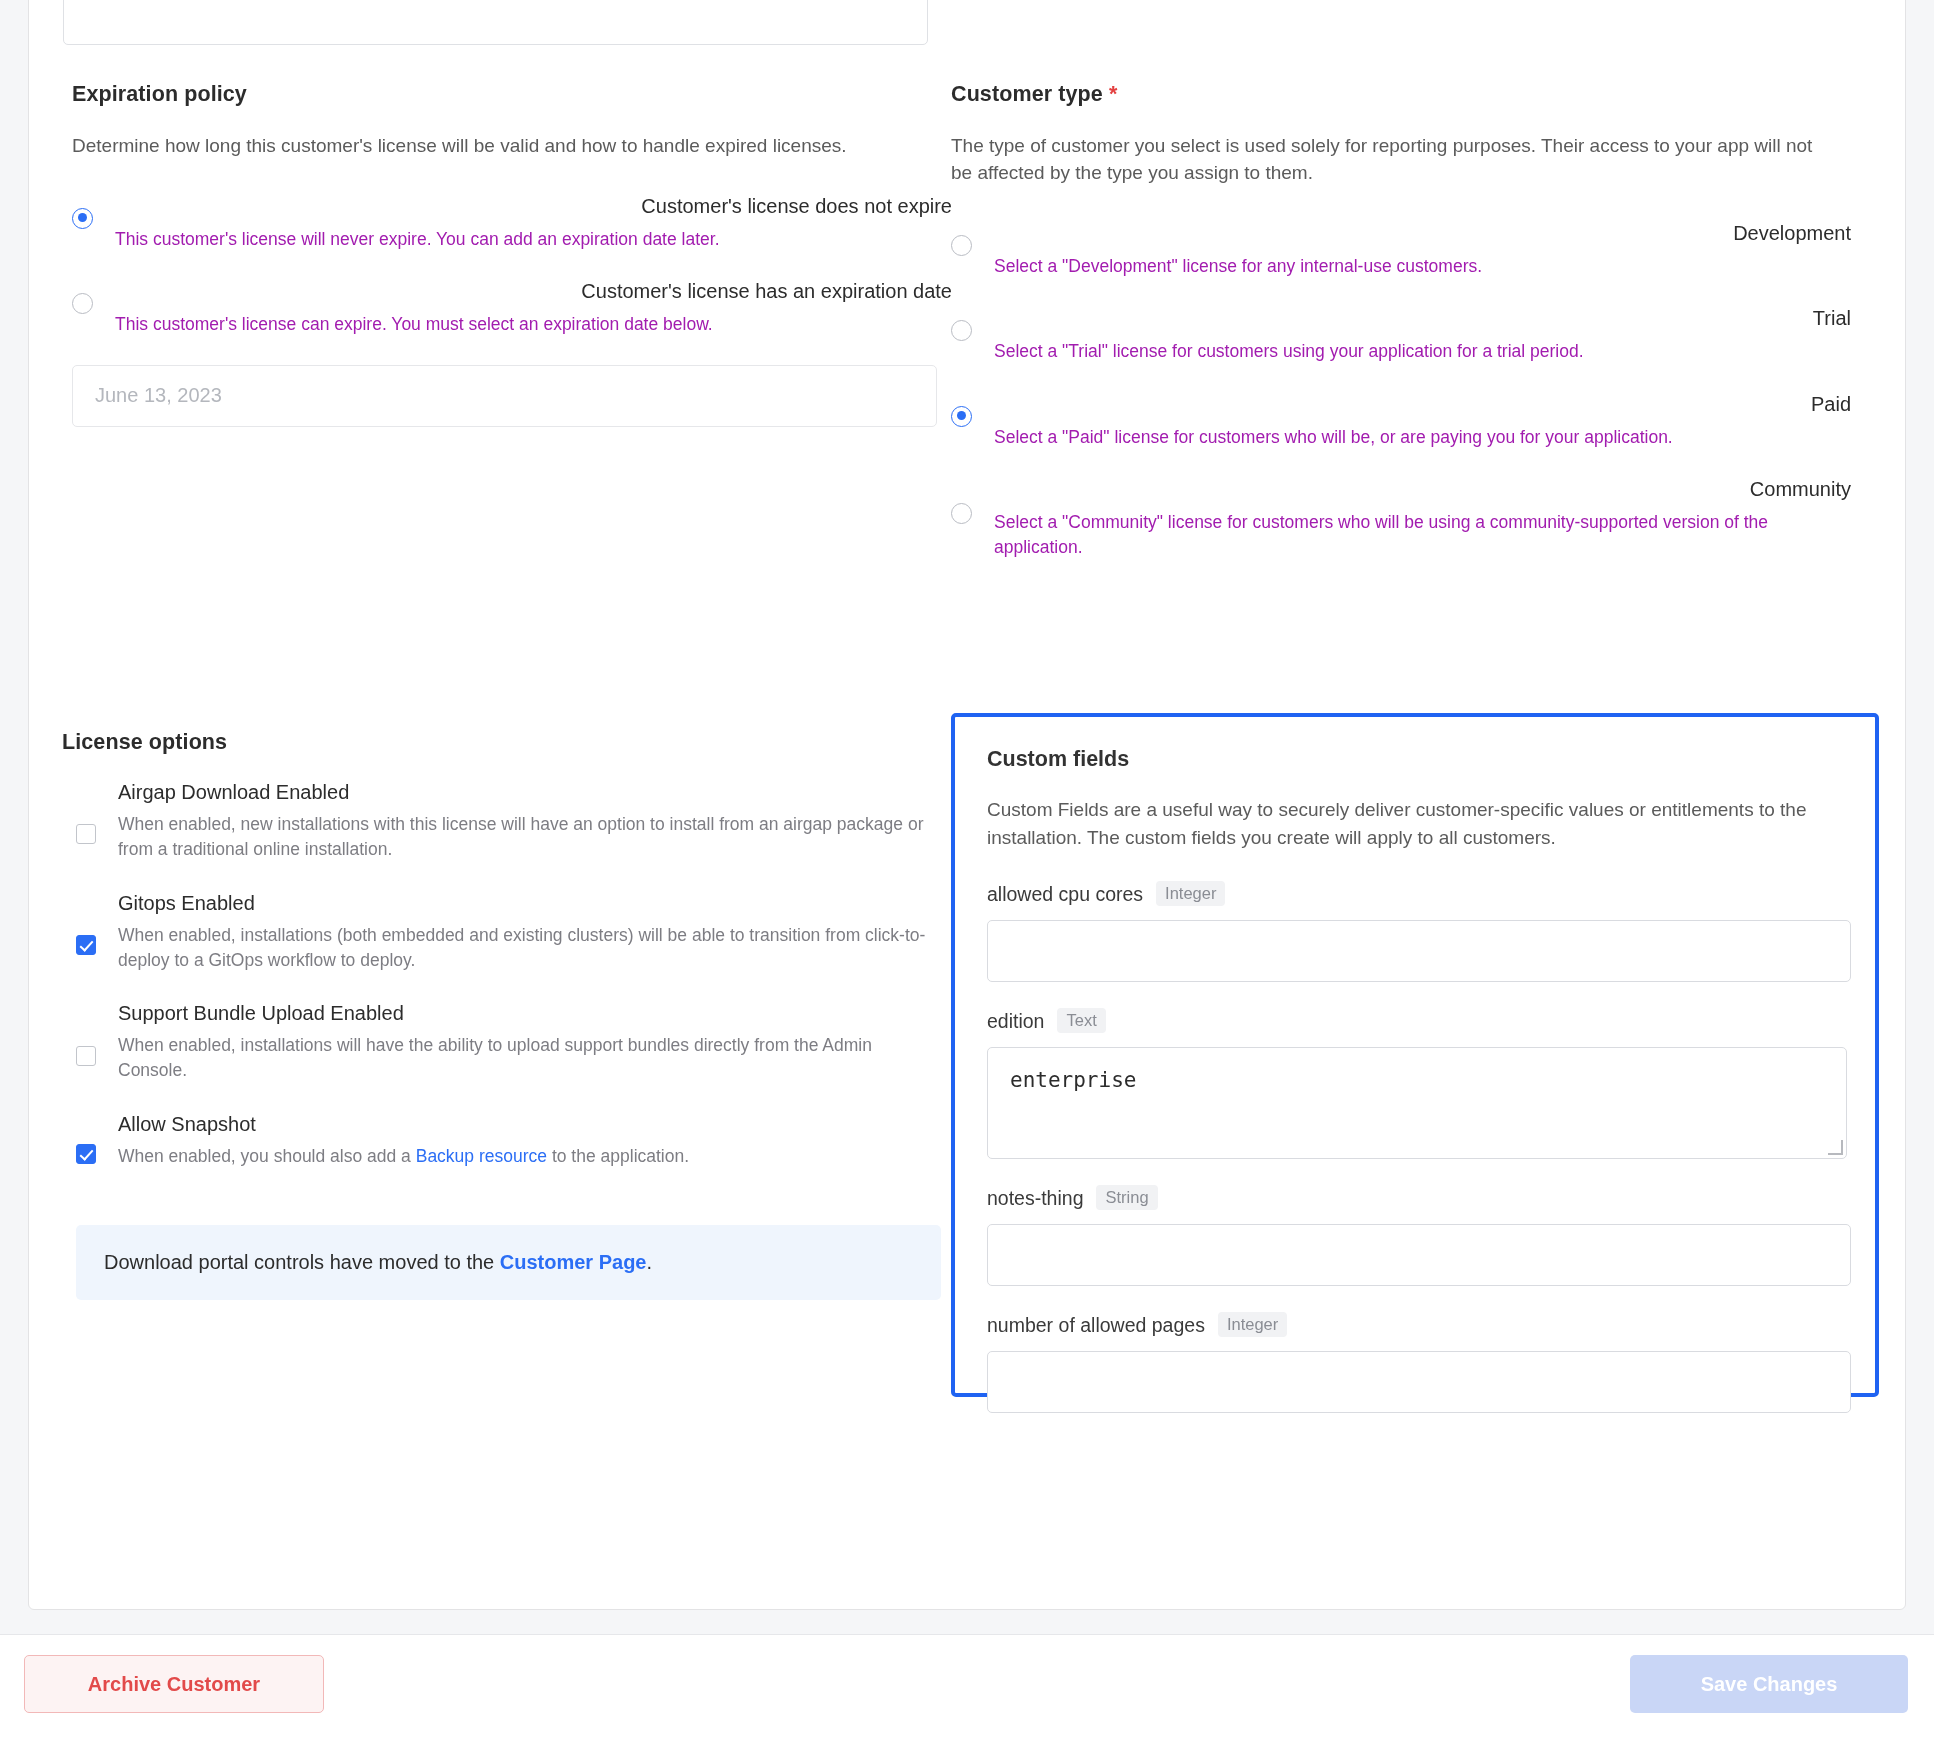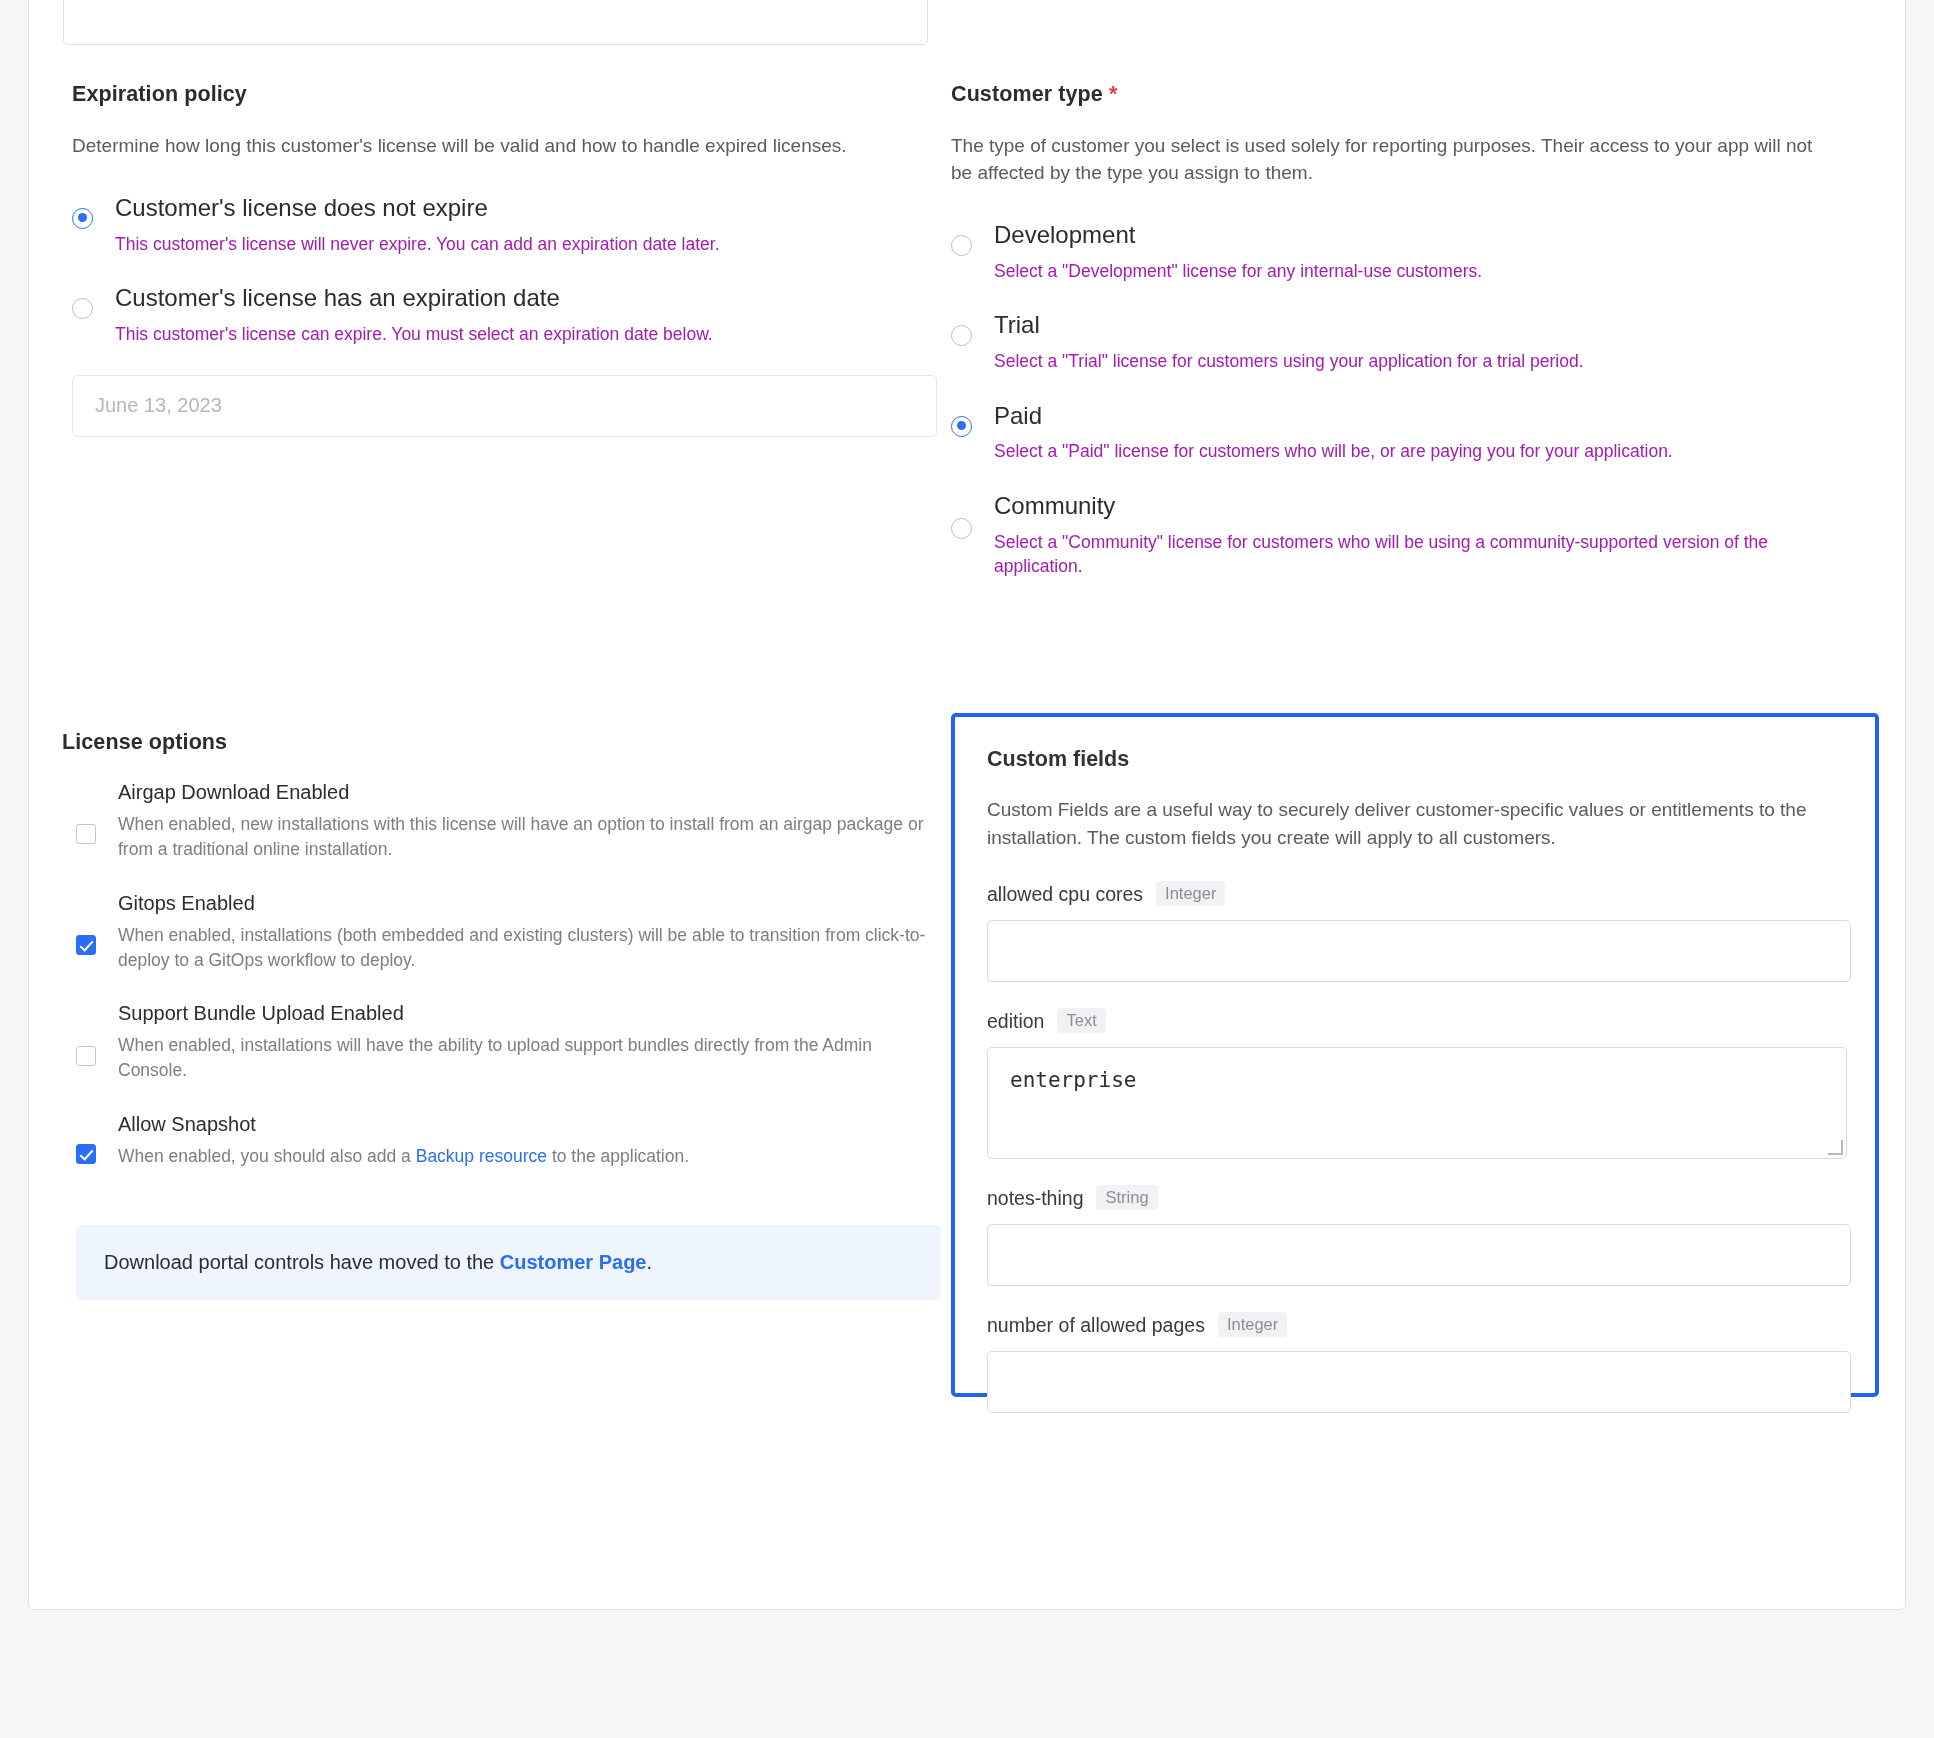--- a/index.html
+++ b/index.html
@@ -87,10 +87,11 @@
   }
   .radio-body { flex: 1 1 auto; }
   .radio-title {
-    font-size: 24px;
+    font-size: 20px;
     color: #2c2c2c;
     margin-bottom: 9px;
     line-height: 1.2;
+    text-align: right;
   }
   .radio-sub {
     font-size: 17.5px;

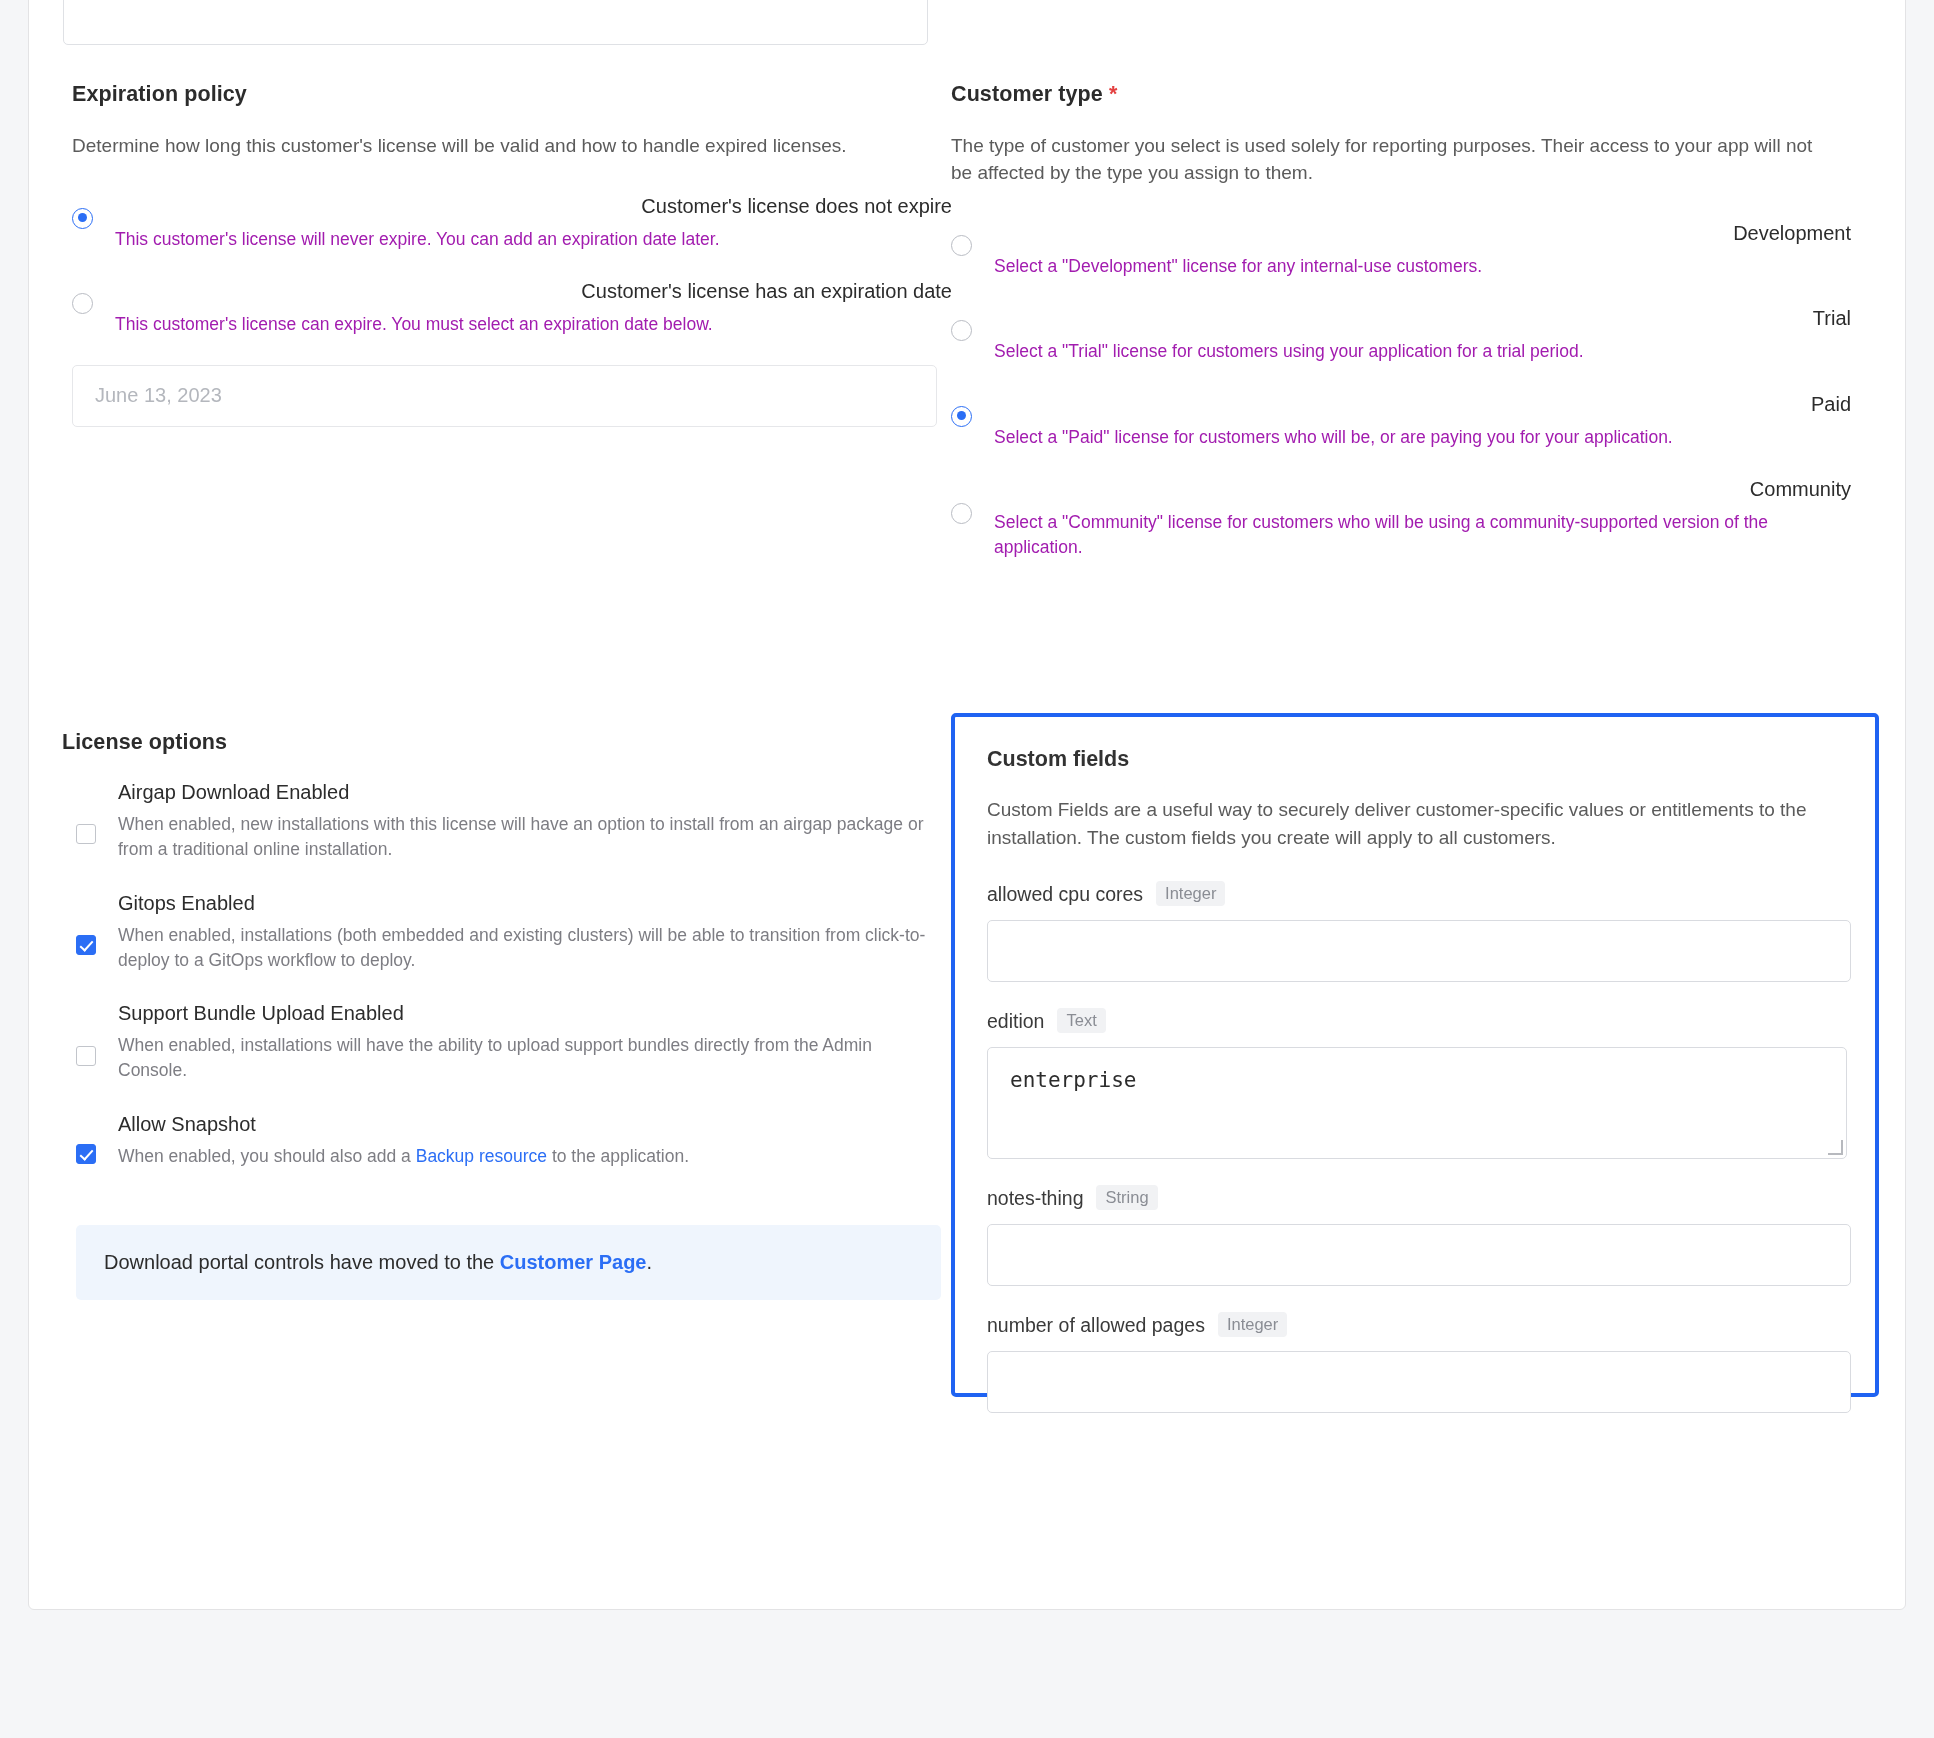--- a/index.html
+++ b/index.html
@@ -452,6 +452,10 @@
     <div class="cf-input"></div>
   </div>
 
+  <div class="footer">
+    <div class="btn-archive">Archive Customer</div>
+    <div class="btn-save">Save Changes</div>
+  </div>
 
 </div>
 

